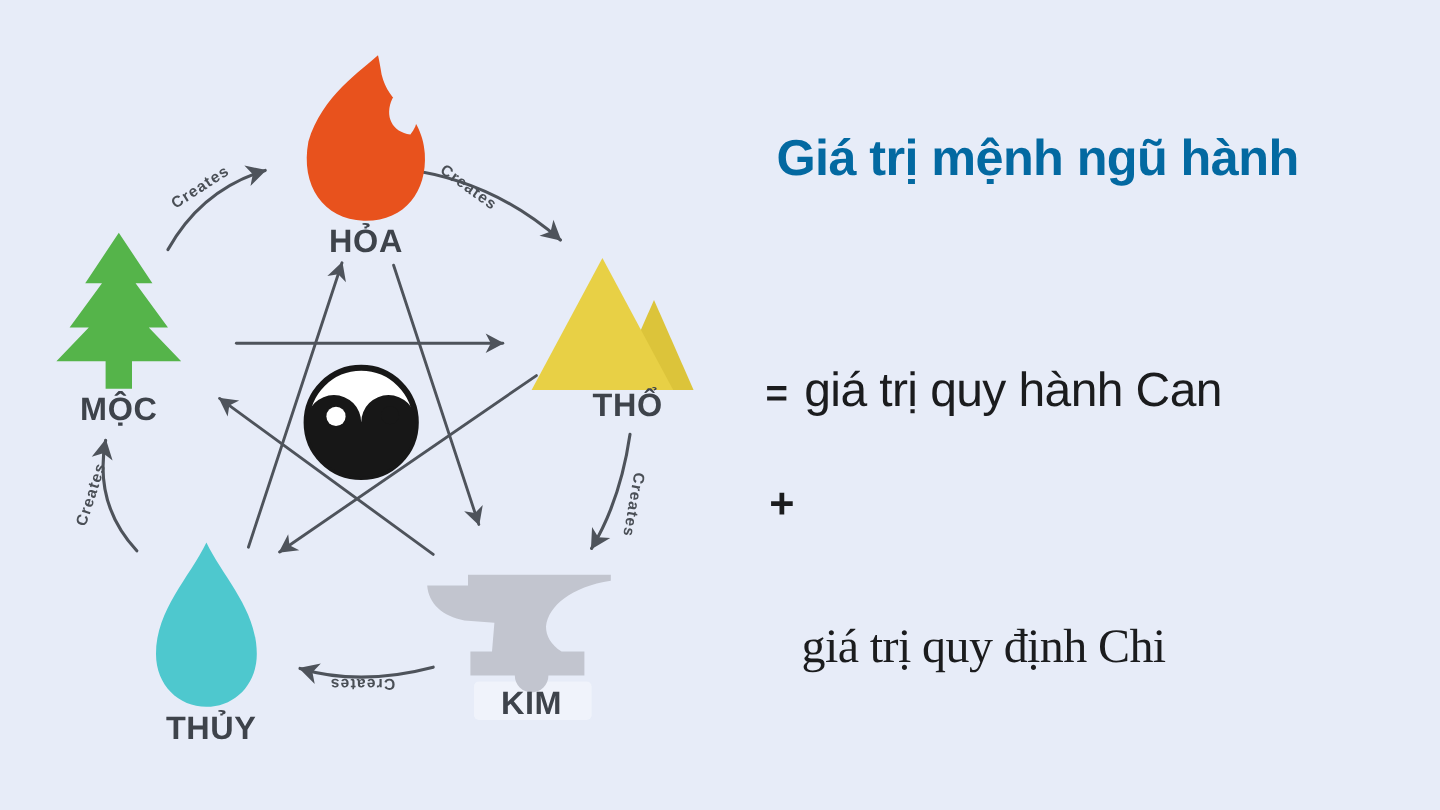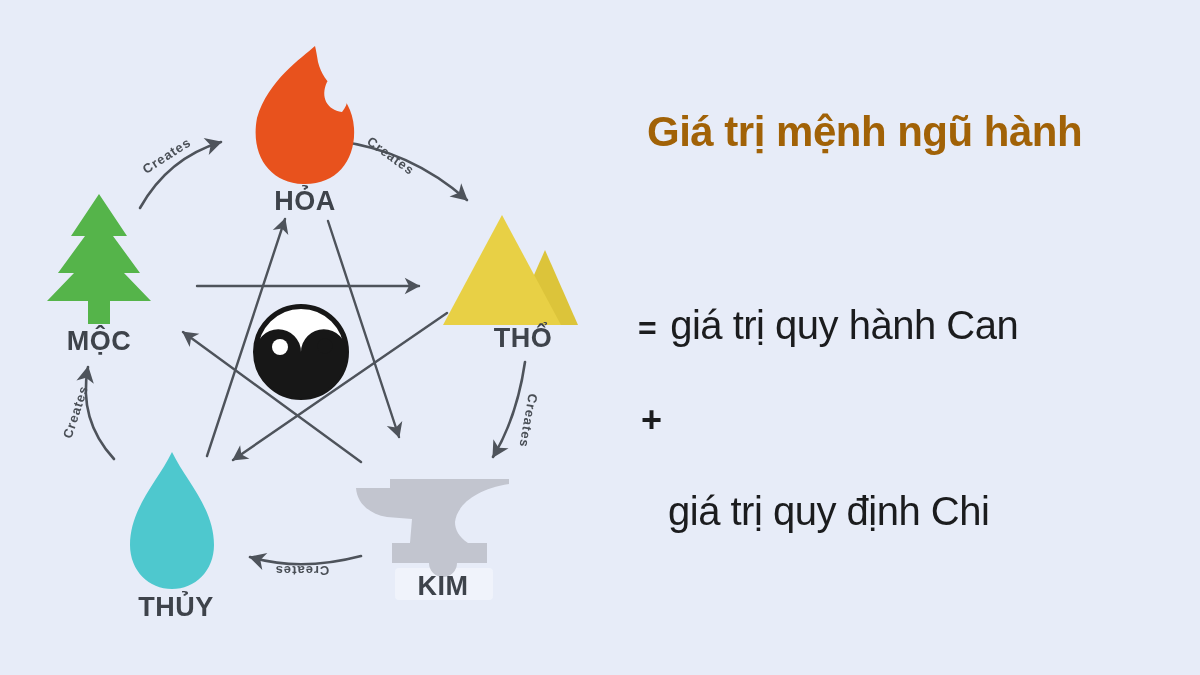--- a/index.html
+++ b/index.html
@@ -18,7 +18,7 @@
   .arc{stroke-width:2.6px;}
   .formula-title{
     position:absolute;left:647px;top:108px;
-    font-size:42px;font-weight:700;color:#a16207;letter-spacing:-.5px;white-space:nowrap;
+    font-size:42px;font-weight:700;color:#0369a1;letter-spacing:-.5px;white-space:nowrap;
   }
   .formula-row{
     position:absolute;color:#1B1C1E;font-size:40px;letter-spacing:-.5px;white-space:nowrap;

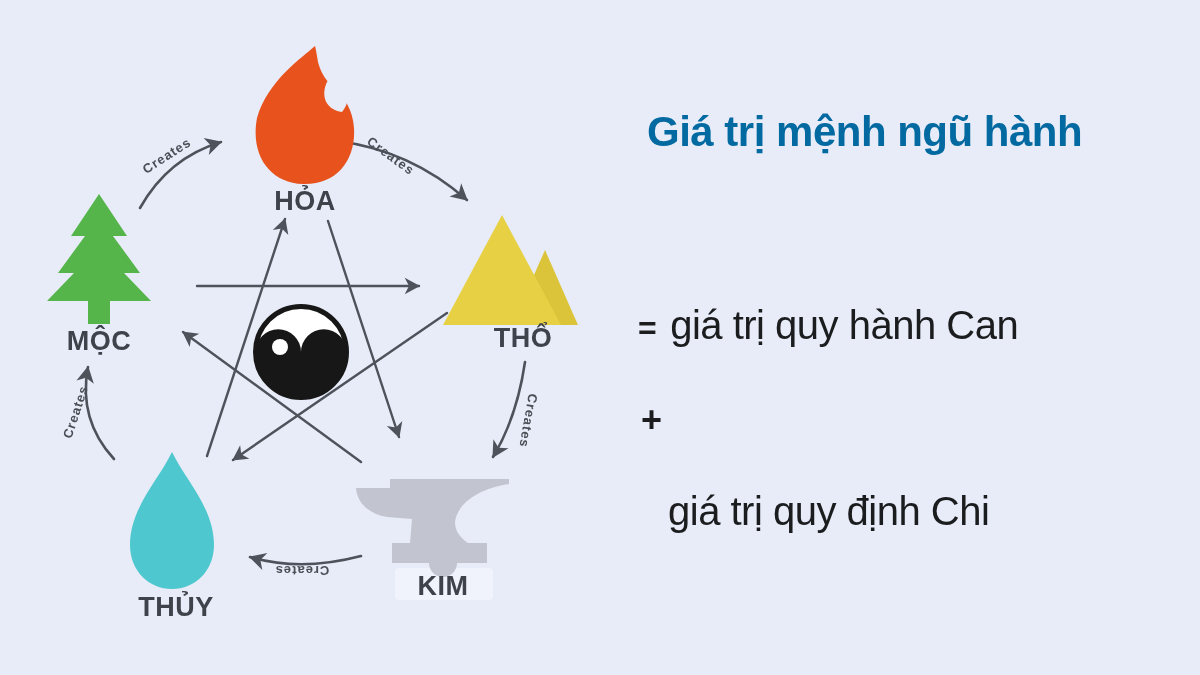--- a/index.html
+++ b/index.html
@@ -27,7 +27,7 @@
   .row-can{left:638px;top:303px;}
   .row-can .eq{font-size:32px;font-weight:700;margin-right:14px;}
   .plus-row{position:absolute;left:641px;top:399px;color:#1B1C1E;font-size:36px;font-weight:700;}
-  .row-chi{left:668px;top:489px;}
+  .row-chi{left:668px;top:515px;font-family:Liberation Serif, serif;}
 </style>
 </head>
 <body>

